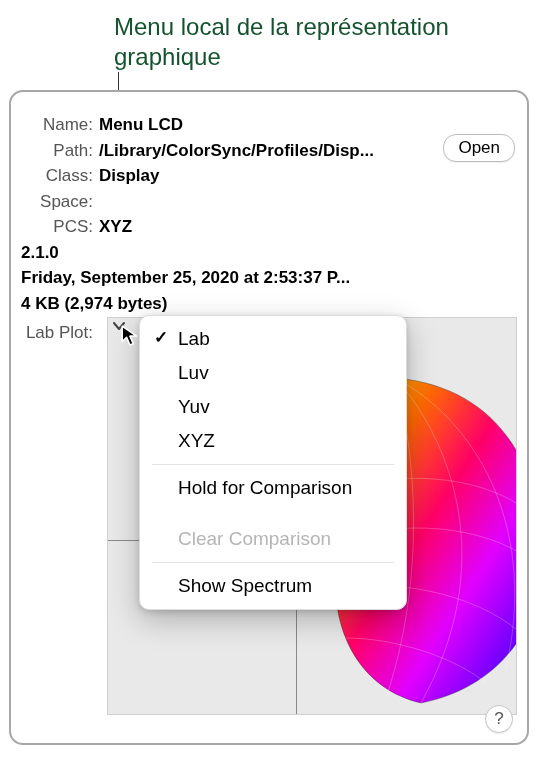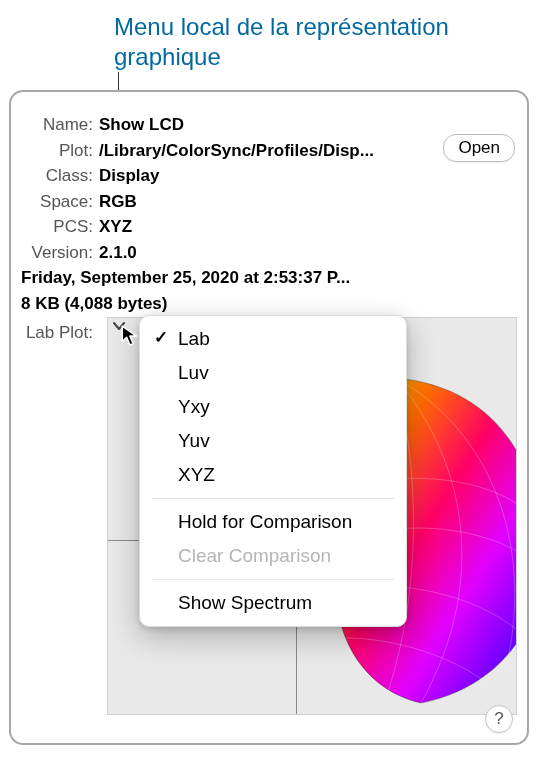--- a/index.html
+++ b/index.html
@@ -17,7 +17,7 @@
     top: 12px;
     left: 114px;
     font-size: 24px;
-    color: #0369a1;
+    color: #14532d;
     line-height: 1.25;
     max-width: 380px;
   }

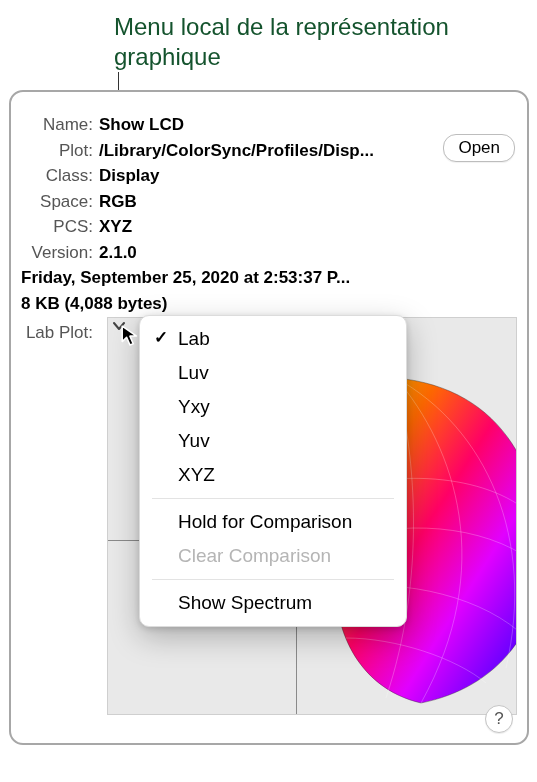--- a/index.html
+++ b/index.html
@@ -188,7 +188,7 @@
   <div class="rows">
     <div class="row">
       <div class="label">Name:</div>
-      <div class="value">Show LCD</div>
+      <div class="value">Menu LCD</div>
     </div>
     <div class="row">
       <div class="label">Plot:</div>

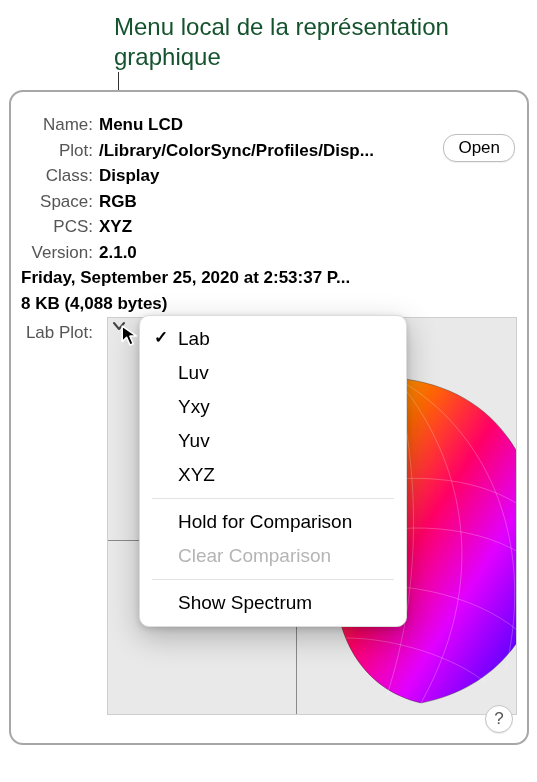--- a/index.html
+++ b/index.html
@@ -191,7 +191,7 @@
       <div class="value">Menu LCD</div>
     </div>
     <div class="row">
-      <div class="label">Plot:</div>
+      <div class="label">Path:</div>
       <div class="value" style="max-width:320px">/Library/ColorSync/Profiles/Disp...</div>
     </div>
     <div class="row">

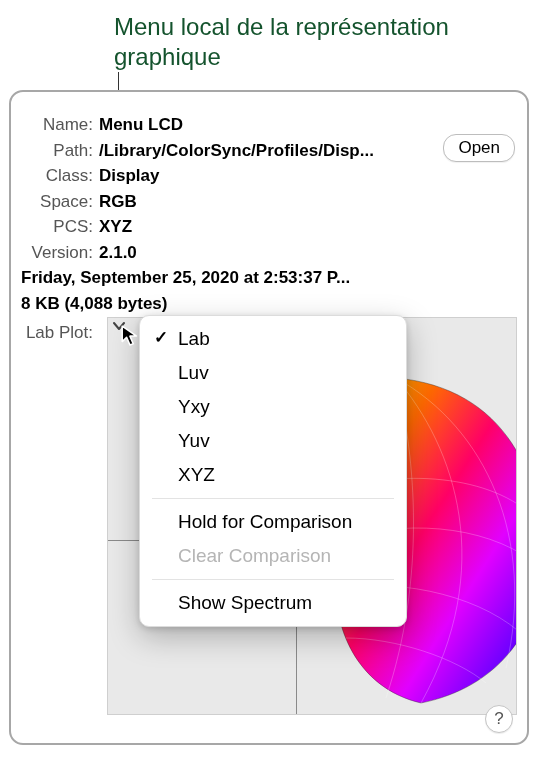--- a/index.html
+++ b/index.html
@@ -200,7 +200,6 @@
     </div>
     <div class="row">
       <div class="label">Space:</div>
-      <div class="value">RGB</div>
     </div>
     <div class="row">
       <div class="label">PCS:</div>

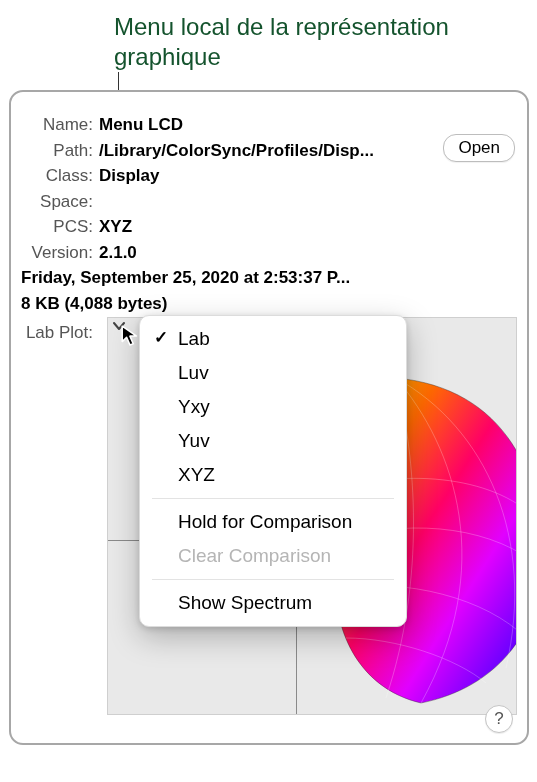--- a/index.html
+++ b/index.html
@@ -206,7 +206,6 @@
       <div class="value">XYZ</div>
     </div>
     <div class="row">
-      <div class="label">Version:</div>
       <div class="value">2.1.0</div>
     </div>
     <div class="row">

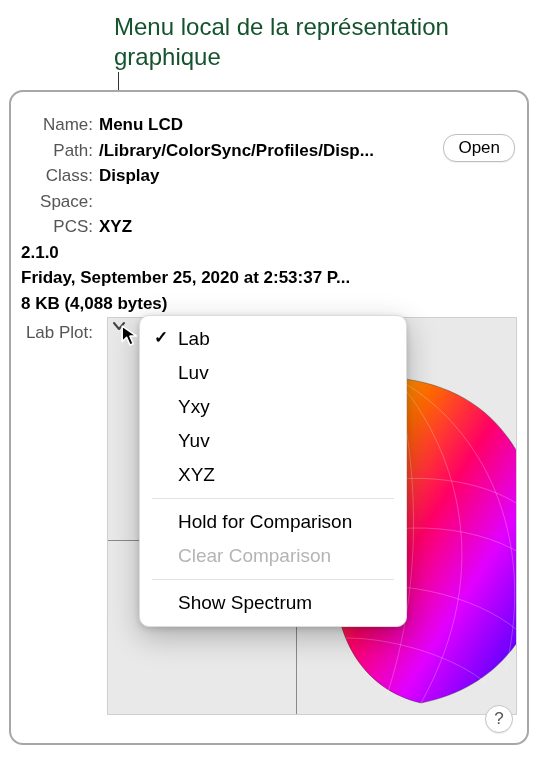--- a/index.html
+++ b/index.html
@@ -212,7 +212,7 @@
       <div class="value">Friday, September 25, 2020 at 2:53:37 P...</div>
     </div>
     <div class="row">
-      <div class="value">8 KB (4,088 bytes)</div>
+      <div class="value">4 KB (2,974 bytes)</div>
     </div>
     <div class="row" style="margin-top:4px">
       <div class="label">Lab Plot:</div>

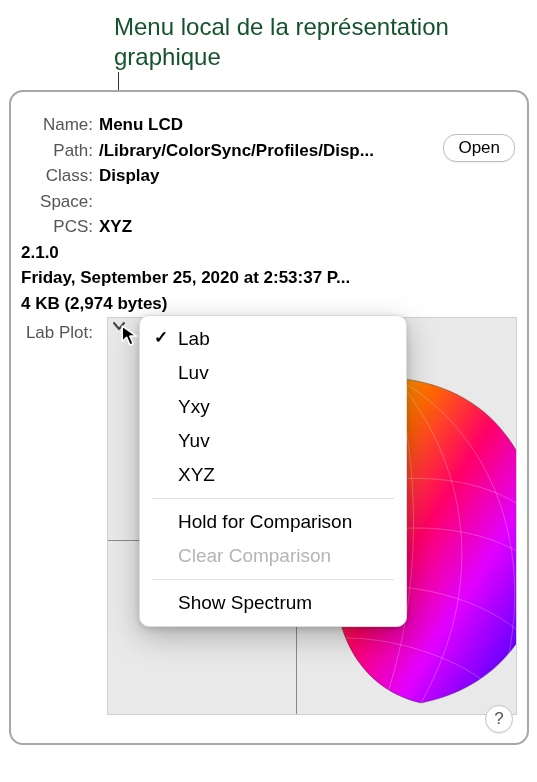--- a/index.html
+++ b/index.html
@@ -269,9 +269,6 @@
       <span>Luv</span>
     </div>
     <div class="item">
-      <span>Yxy</span>
-    </div>
-    <div class="item">
       <span>Yuv</span>
     </div>
     <div class="item">

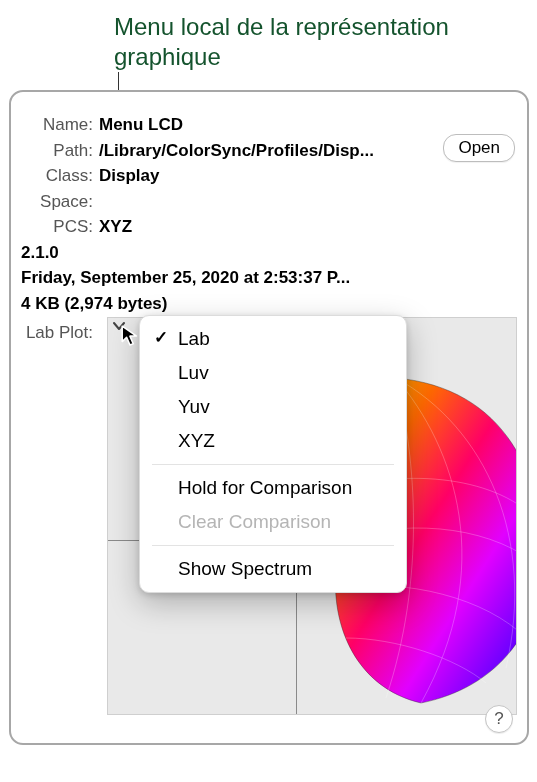--- a/index.html
+++ b/index.html
@@ -145,7 +145,7 @@
     color: #000;
     cursor: pointer;
   }
-  .popup .item.disabled { color: #b5b5b5; cursor: default; }
+  .popup .item.disabled { color: #b5b5b5; cursor: default; margin-top: 17px; }
   .popup .check {
     position:absolute;
     left: 14px;

